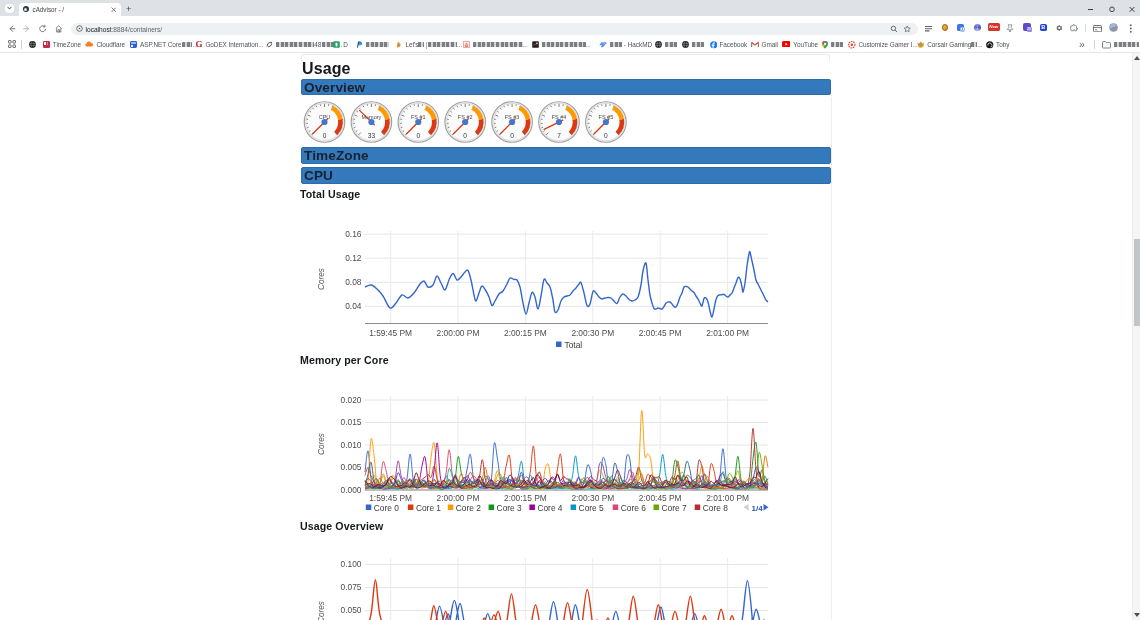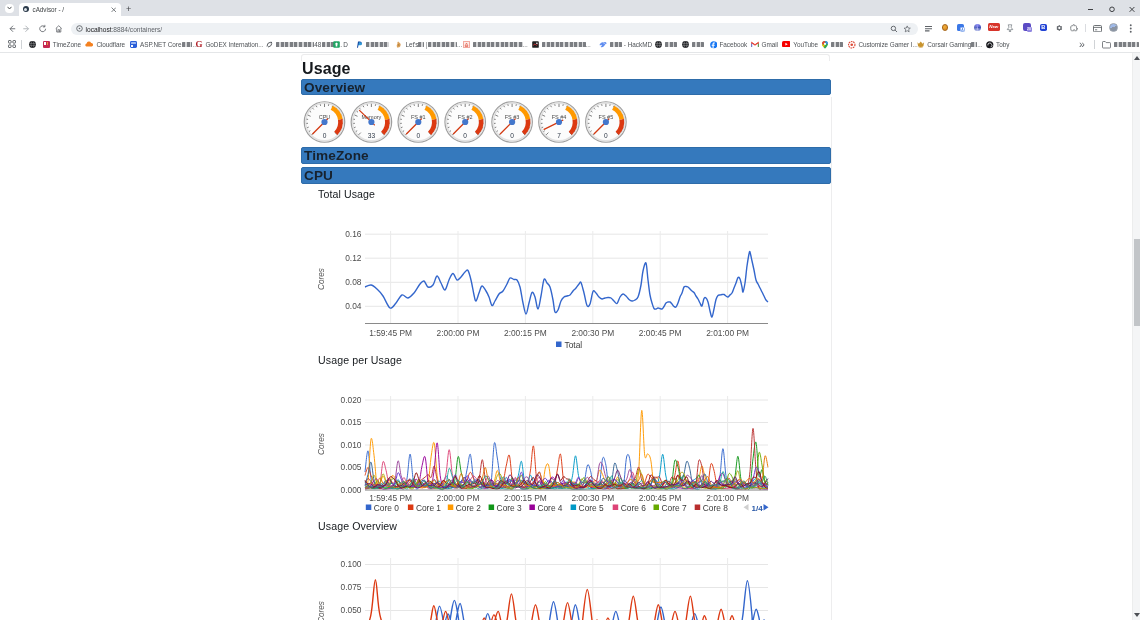--- a/index.html
+++ b/index.html
@@ -37,7 +37,7 @@
 .banner{position:absolute;left:300.5px;width:530.5px;height:16.5px;background:#3579bd;
  border:1px solid #2e6ca9;border-radius:2px;color:#17222e;font-size:13.6px;font-weight:bold;letter-spacing:-0.3px;
  line-height:16px;padding-left:2.5px;letter-spacing:0.1px}
-.subh{position:absolute;left:318px;font-size:10.6px;font-weight:normal;color:#15191d;letter-spacing:0.1px}
+.subh{position:absolute;left:300px;font-size:10.6px;font-weight:bold;color:#15191d;letter-spacing:0.1px}
 #rborder{position:absolute;left:831px;top:44px;width:1px;height:523px;background:#ededee}
 
 #sbar{position:absolute;left:1131.5px;top:53px;width:8.5px;height:567px;background:#f4f5f6;border-left:1px solid #eceded}

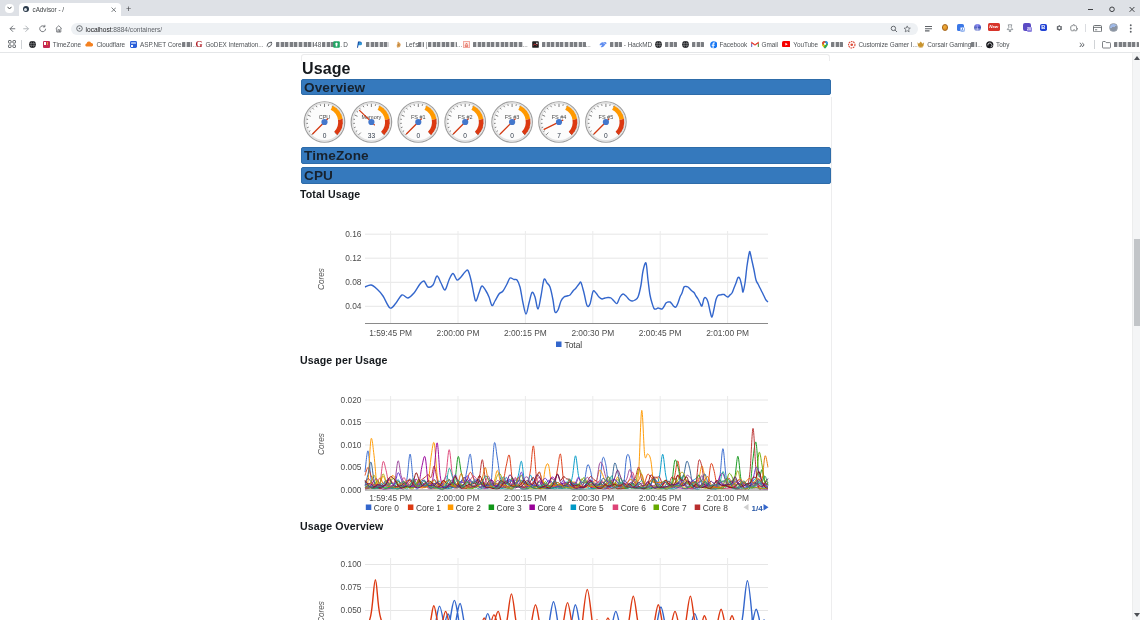--- a/index.html
+++ b/index.html
@@ -273,7 +273,7 @@
  <div class="banner" style="top:94px">TimeZone</div>
  <div class="banner" style="top:114px">CPU</div>
  <div class="subh" style="top:134.5px">Total Usage</div>
- <div class="subh" style="top:301px">Usage per Usage</div>
+ <div class="subh" style="top:301px">Memory per Core</div>
  <div class="subh" style="top:467px">Usage Overview</div>
  <div id="rborder"></div>
 </div>

